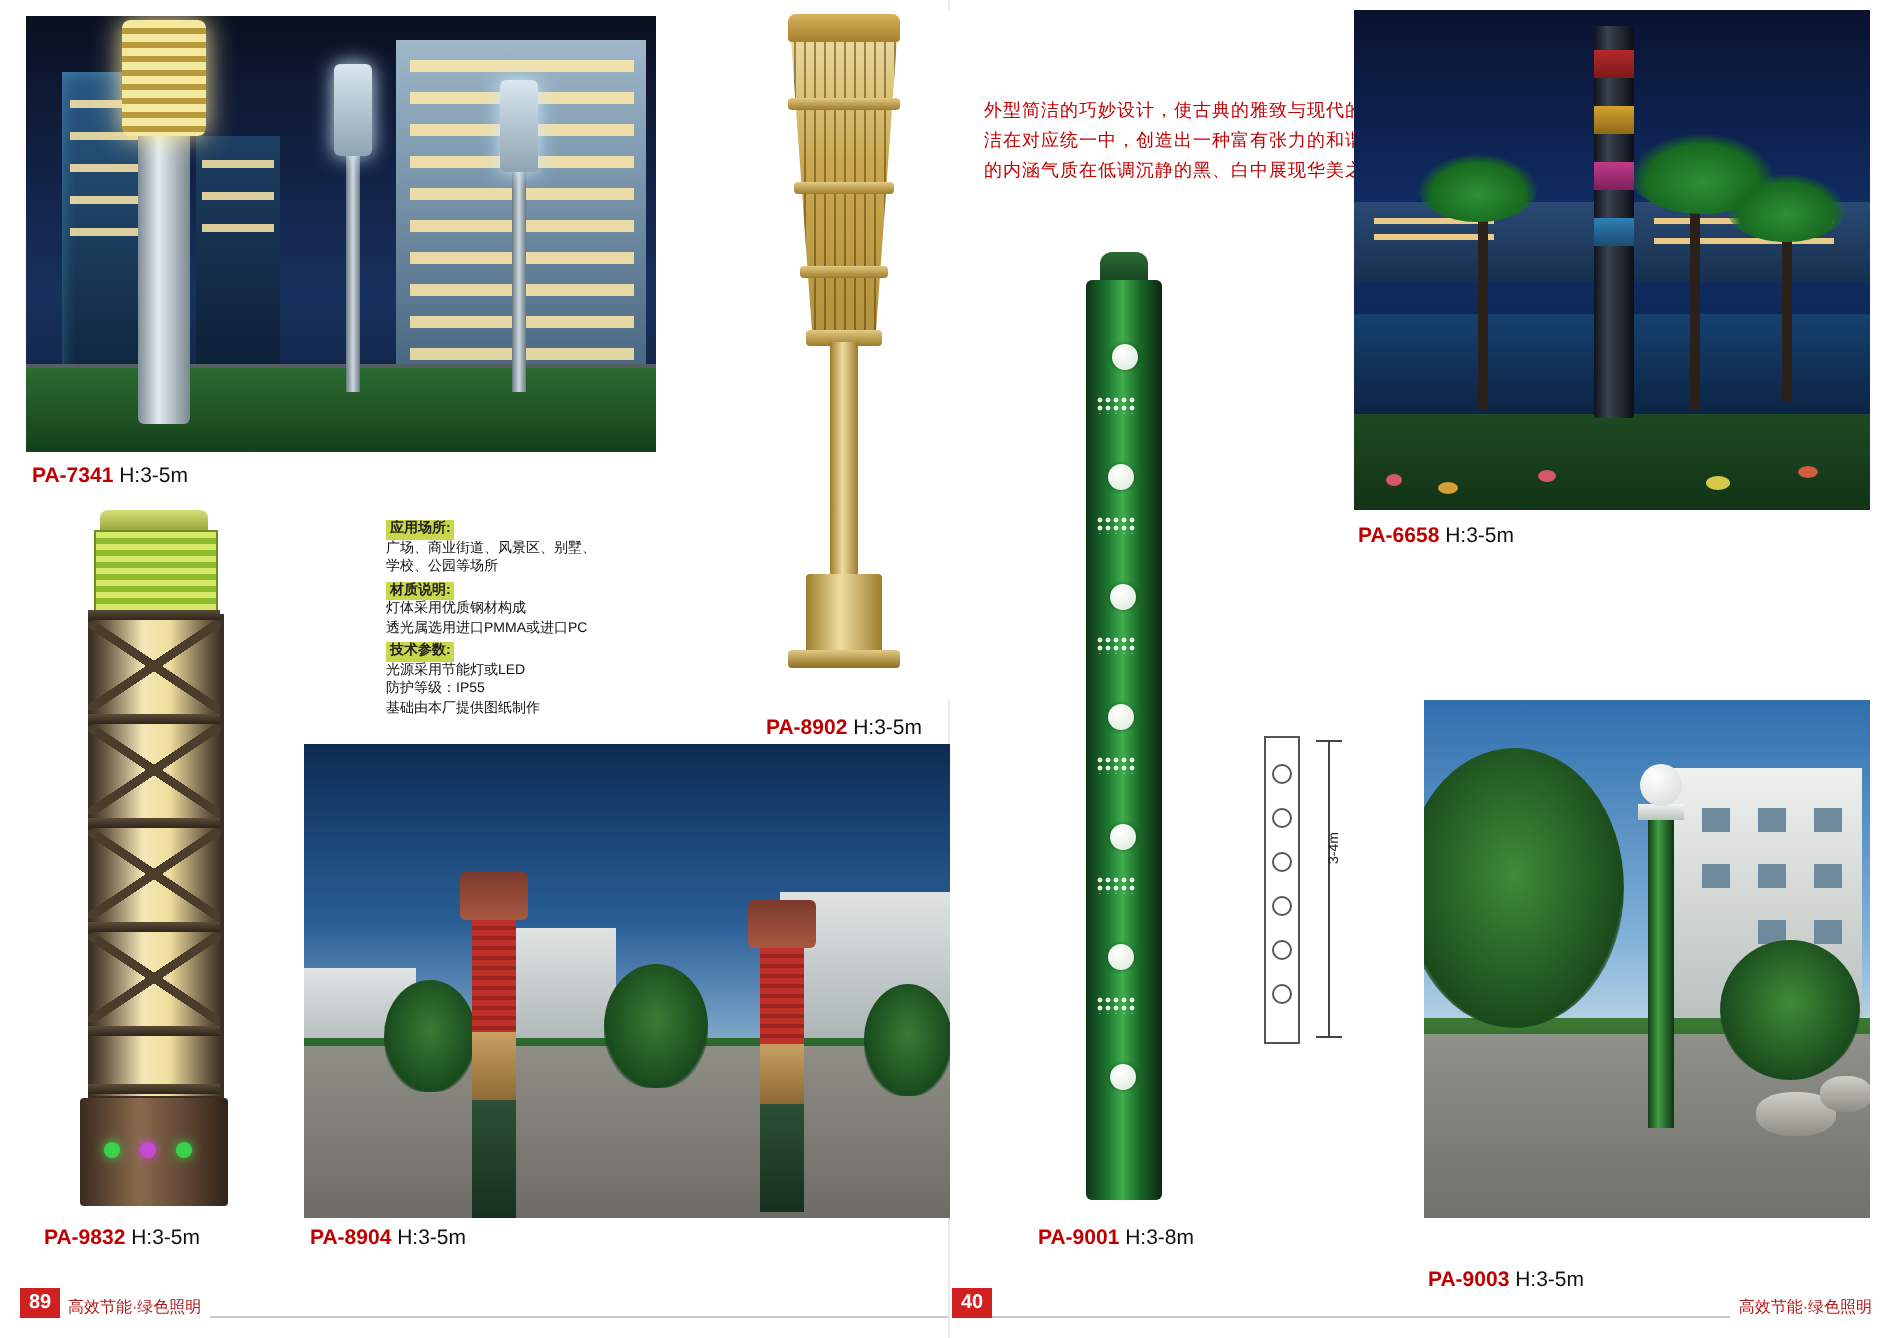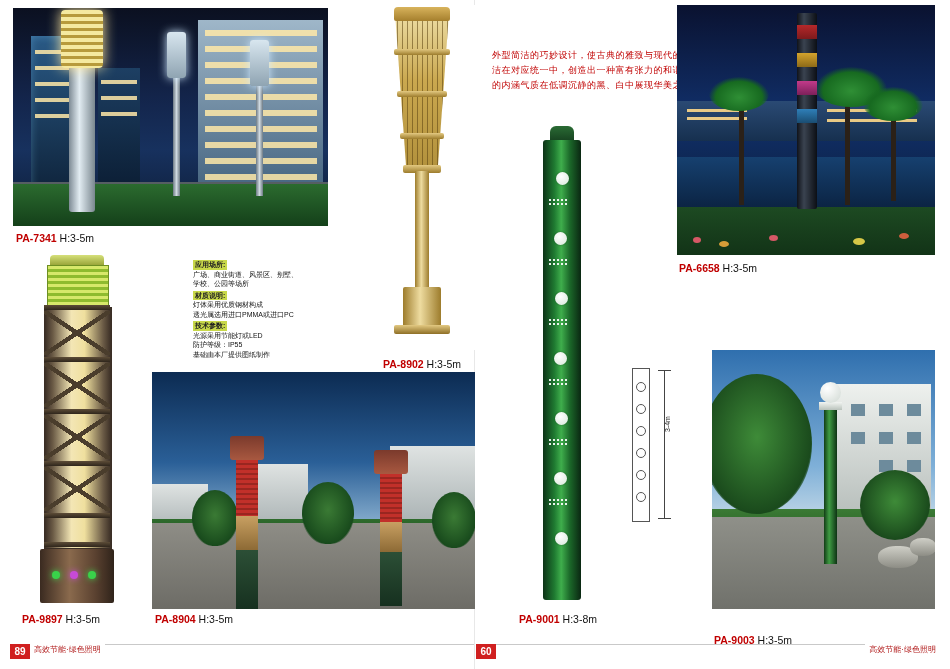--- a/index.html
+++ b/index.html
@@ -523,7 +523,7 @@
     <div class="led" style="left:68px;top:318px;color:#39d24a;background:#39d24a;"></div>
   </div>
   <div class="caption" style="left:22px; top:613px;">
-    <span class="code">PA-9897</span>
+    <span class="code">PA-9832</span>
     <span class="dim">H:3-5m</span>
   </div>
 

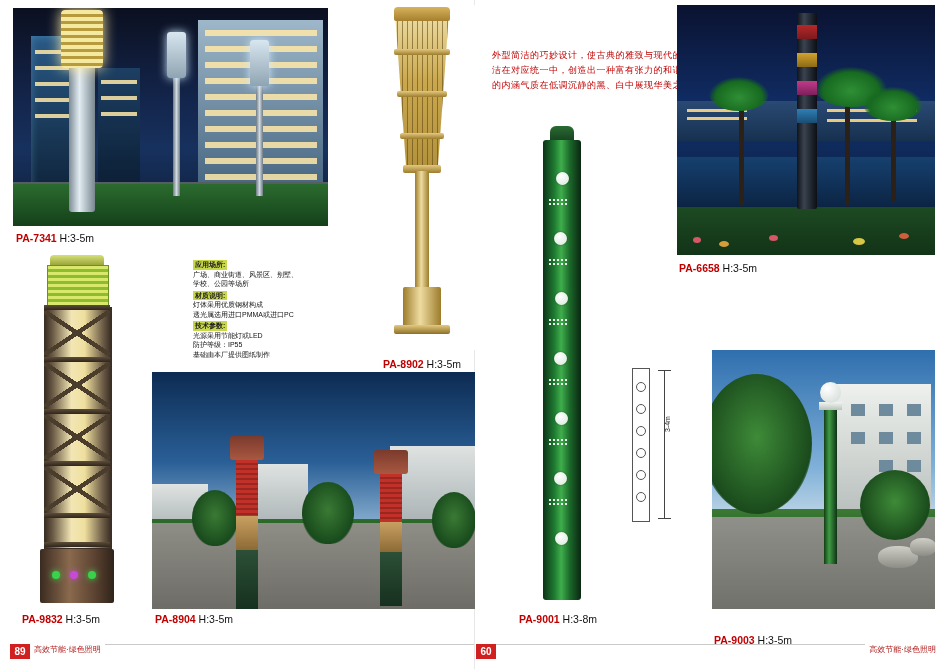--- a/index.html
+++ b/index.html
@@ -54,7 +54,7 @@
     bottom: 10px;
     height: 15px;
     display: flex;
-    align-items: flex-start;
+    align-items: flex-end;
   }
   .pagenum {
     background: #d02020;

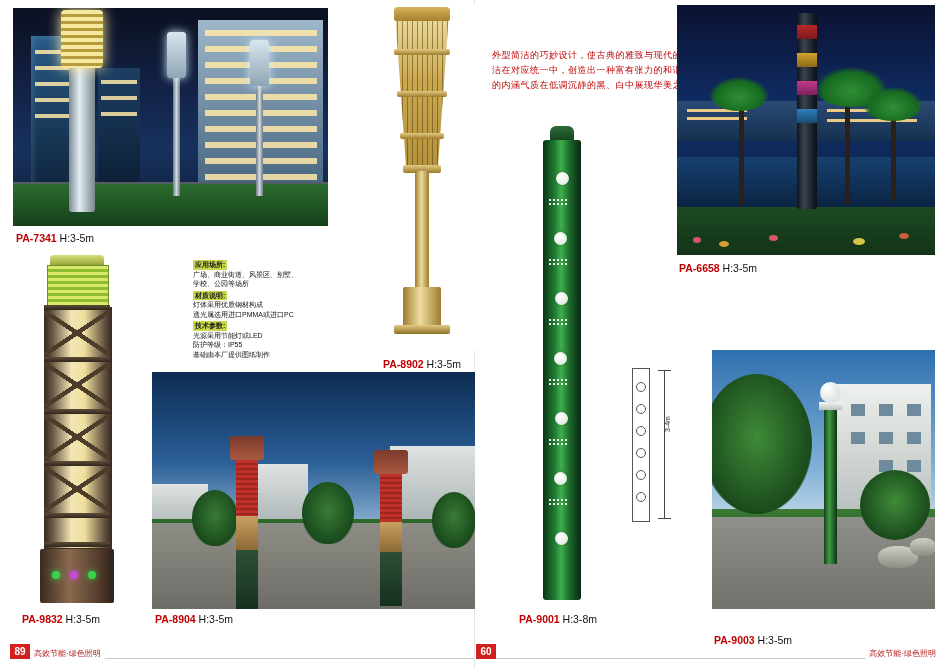--- a/index.html
+++ b/index.html
@@ -624,7 +624,7 @@
   </div>
 
   <div class="footer-bar" style="left:476px; width:464px;">
-    <div class="pagenum">60</div>
+    <div class="pagenum">40</div>
     <div class="footer-rule"></div>
     <div class="footer-text">高效节能·绿色照明</div>
   </div>

